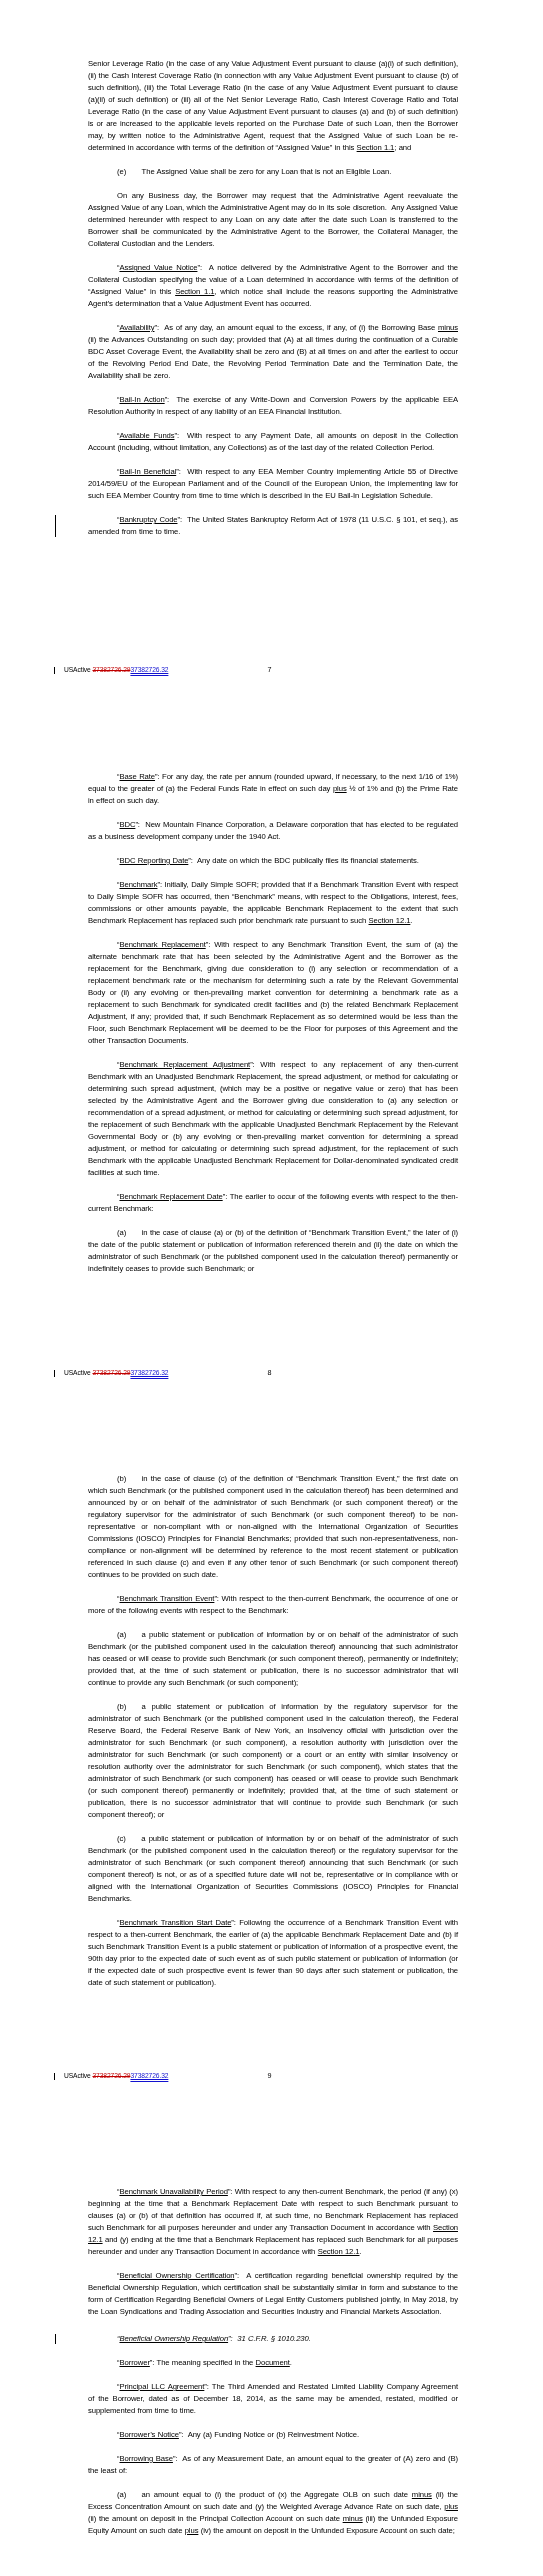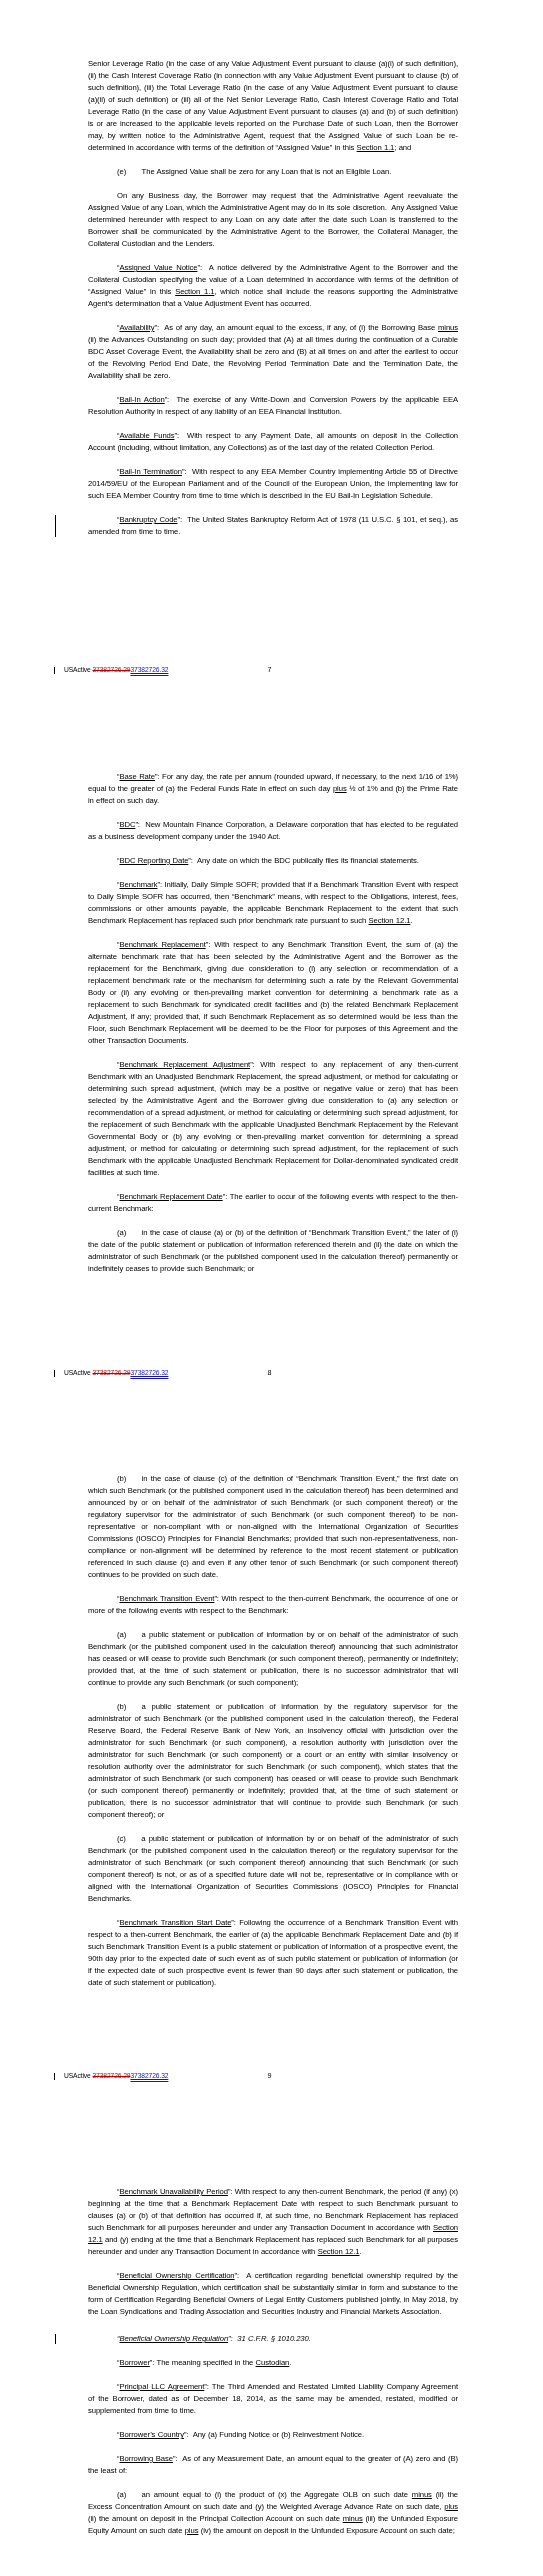--- a/index.html
+++ b/index.html
@@ -50,7 +50,7 @@
         <p class="para indent"><span>“</span><span class="u">Availability</span><span>”:&nbsp; As of any day, an amount equal to the excess, if any, of (i) the Borrowing Base </span><span class="u">minus</span><span> (ii) the Advances Outstanding on such day; provided that (A) at all times during the continuation of a Curable BDC Asset Coverage Event, the Availability shall be zero and (B) at all times on and after the earliest to occur of the Revolving Period End Date, the Revolving Period Termination Date and the Termination Date, the Availability shall be zero.</span></p>
         <p class="para indent"><span>“</span><span class="u">Bail-In Action</span><span>”:&nbsp; The exercise of any Write-Down and Conversion Powers by the applicable EEA Resolution Authority in respect of any liability of an EEA Financial Institution.</span></p>
         <p class="para indent"><span>“</span><span class="u">Available Funds</span><span>”:&nbsp; With respect to any Payment Date, all amounts on deposit in the Collection Account (including, without limitation, any Collections) as of the last day of the related Collection Period.</span></p>
-        <p class="para indent"><span>“</span><span class="u">Bail-In Termination</span><span>”:&nbsp; With respect to any EEA Member Country implementing Article 55 of Directive 2014/59/EU of the European Parliament and of the Council of the European Union, the implementing law for such EEA Member Country from time to time which is described in the EU Bail-In Legislation Schedule.</span></p>
+        <p class="para indent"><span>“</span><span class="u">Bail-In Beneficial</span><span>”:&nbsp; With respect to any EEA Member Country implementing Article 55 of Directive 2014/59/EU of the European Parliament and of the Council of the European Union, the implementing law for such EEA Member Country from time to time which is described in the EU Bail-In Legislation Schedule.</span></p>
         <p class="para indent"><span class="pbar"></span><span>“</span><span class="u">Bankruptcy Code</span><span>”:&nbsp; The United States Bankruptcy Reform Act of 1978 (11 U.S.C. § 101, et seq.), as amended from time to time.</span></p>
       </div>
     <div class="footer"><span>USActive </span><span class="del">37382726.29</span><span class="ins">37382726.32</span></div>

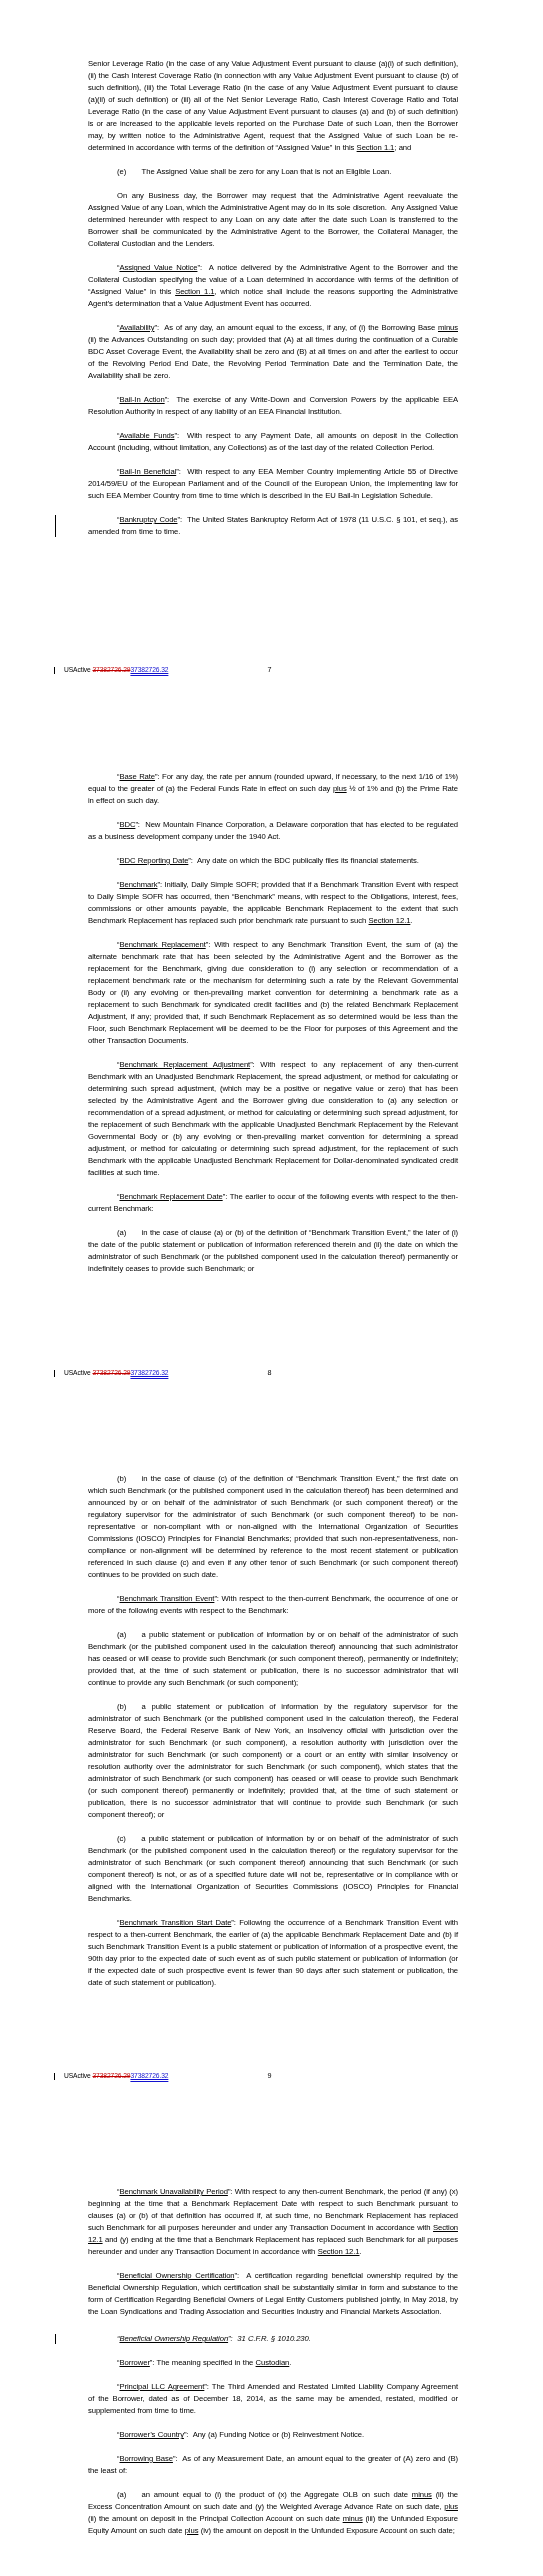--- a/index.html
+++ b/index.html
@@ -93,7 +93,7 @@
         <p class="para indent"><span>“</span><span class="u">Benchmark Unavailability Period</span><span>”: With respect to any then-current Benchmark, the period (if any) (x) beginning at the time that a Benchmark Replacement Date with respect to such Benchmark pursuant to clauses (a) or (b) of that definition has occurred if, at such time, no Benchmark Replacement has replaced such Benchmark for all purposes hereunder and under any Transaction Document in accordance with </span><span class="u">Section 12.1</span><span> and (y) ending at the time that a Benchmark Replacement has replaced such Benchmark for all purposes hereunder and under any Transaction Document in accordance with </span><span class="u">Section 12.1</span><span>.</span></p>
         <p class="para indent"><span>“</span><span class="u">Beneficial Ownership Certification</span><span>”:&nbsp; A certification regarding beneficial ownership required by the Beneficial Ownership Regulation, which certification shall be substantially similar in form and substance to the form of Certification Regarding Beneficial Owners of Legal Entity Customers published jointly, in May 2018, by the Loan Syndications and Trading Association and Securities Industry and Financial Markets Association.</span></p>
         <p class="para indent tight"><span class="pbar"></span><span>“</span><span class="u">Beneficial Ownership Regulation</span><span>”:&nbsp; 31 C.F.R. § 1010.230.</span></p>
-        <p class="para indent"><span>“</span><span class="u">Borrower</span><span>”: The meaning specified in the </span><span class="u">Custodian</span><span>.</span></p>
+        <p class="para indent"><span>“</span><span class="u">Borrower</span><span>”: The meaning specified in the </span><span class="u">Document</span><span>.</span></p>
         <p class="para indent"><span>“</span><span class="u">Principal LLC Agreement</span><span>”: The Third Amended and Restated Limited Liability Company Agreement of the Borrower, dated as of December 18, 2014, as the same may be amended, restated, modified or supplemented from time to time.</span></p>
         <p class="para indent"><span>“</span><span class="u">Borrower’s Country</span><span>”:&nbsp; Any (a) Funding Notice or (b) Reinvestment Notice.</span></p>
         <p class="para indent"><span>“</span><span class="u">Borrowing Base</span><span>”:&nbsp; As of any Measurement Date, an amount equal to the greater of (A) zero and (B) the least of:</span></p>

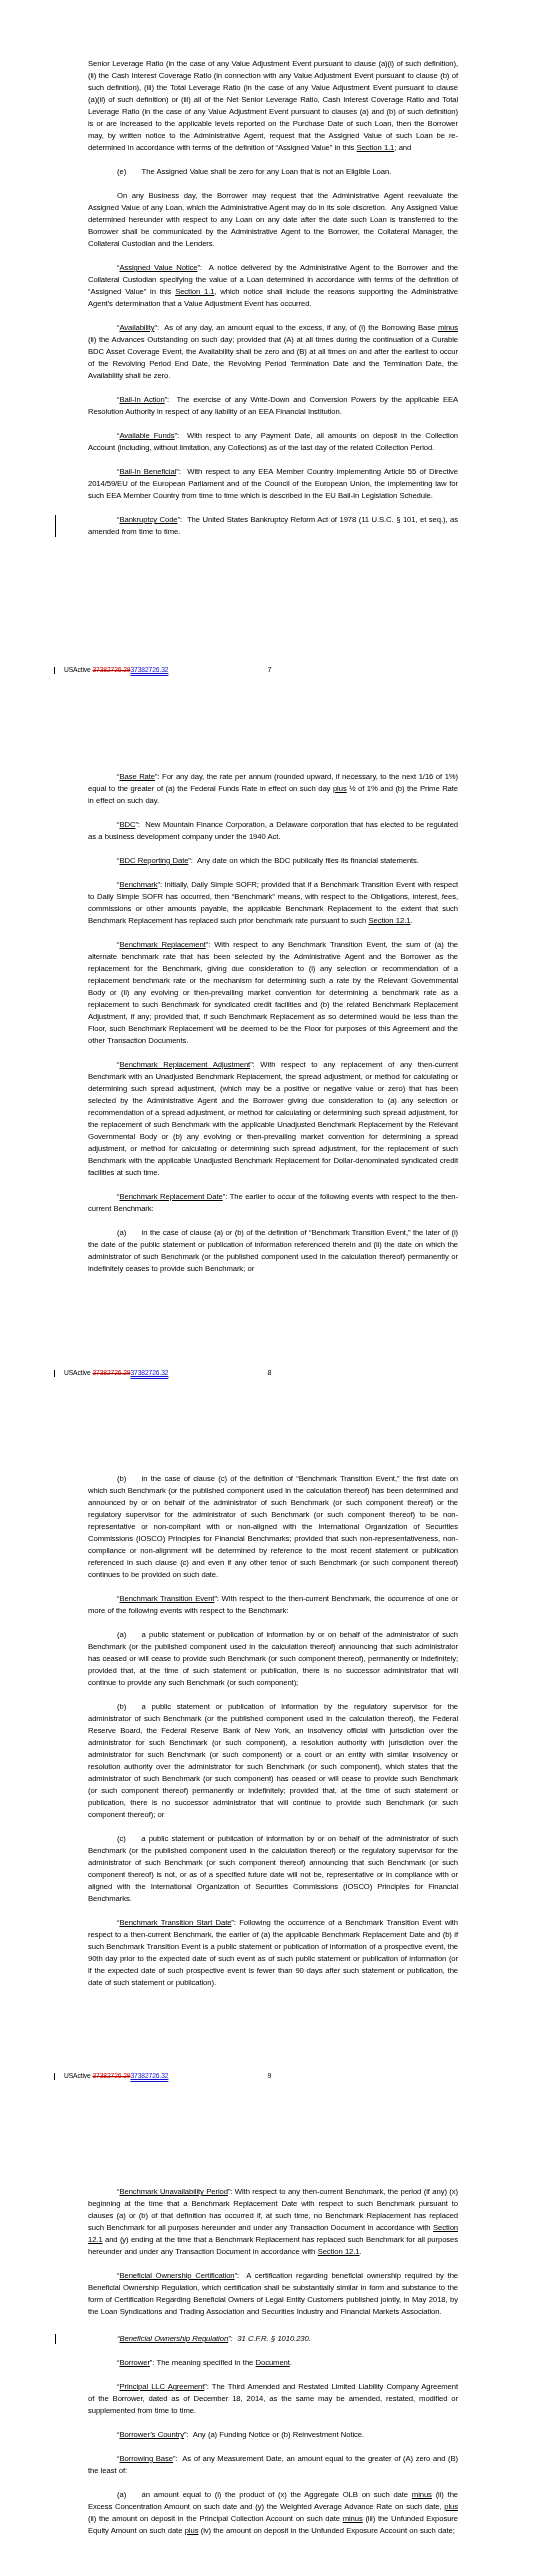--- a/index.html
+++ b/index.html
@@ -95,7 +95,7 @@
         <p class="para indent tight"><span class="pbar"></span><span>“</span><span class="u">Beneficial Ownership Regulation</span><span>”:&nbsp; 31 C.F.R. § 1010.230.</span></p>
         <p class="para indent"><span>“</span><span class="u">Borrower</span><span>”: The meaning specified in the </span><span class="u">Document</span><span>.</span></p>
         <p class="para indent"><span>“</span><span class="u">Principal LLC Agreement</span><span>”: The Third Amended and Restated Limited Liability Company Agreement of the Borrower, dated as of December 18, 2014, as the same may be amended, restated, modified or supplemented from time to time.</span></p>
-        <p class="para indent"><span>“</span><span class="u">Borrower’s Country</span><span>”:&nbsp; Any (a) Funding Notice or (b) Reinvestment Notice.</span></p>
+        <p class="para indent"><span>“</span><span class="u">Borrower’s Notice</span><span>”:&nbsp; Any (a) Funding Notice or (b) Reinvestment Notice.</span></p>
         <p class="para indent"><span>“</span><span class="u">Borrowing Base</span><span>”:&nbsp; As of any Measurement Date, an amount equal to the greater of (A) zero and (B) the least of:</span></p>
         <p class="para indent"><span>(a)</span><span class="tab"></span><span>an amount equal to (i) the product of (x) the Aggregate OLB on such date </span><span class="u">minus</span><span> (ii) the Excess Concentration Amount on such date and (y) the Weighted Average Advance Rate on such date, </span><span class="u">plus</span><span> (ii) the amount on deposit in the Principal Collection Account on such date </span><span class="u">minus</span><span> (iii) the Unfunded Exposure Equity Amount on such date </span><span class="u">plus</span><span> (iv) the amount on deposit in the Unfunded Exposure Account on such date;</span></p>
       </div>

